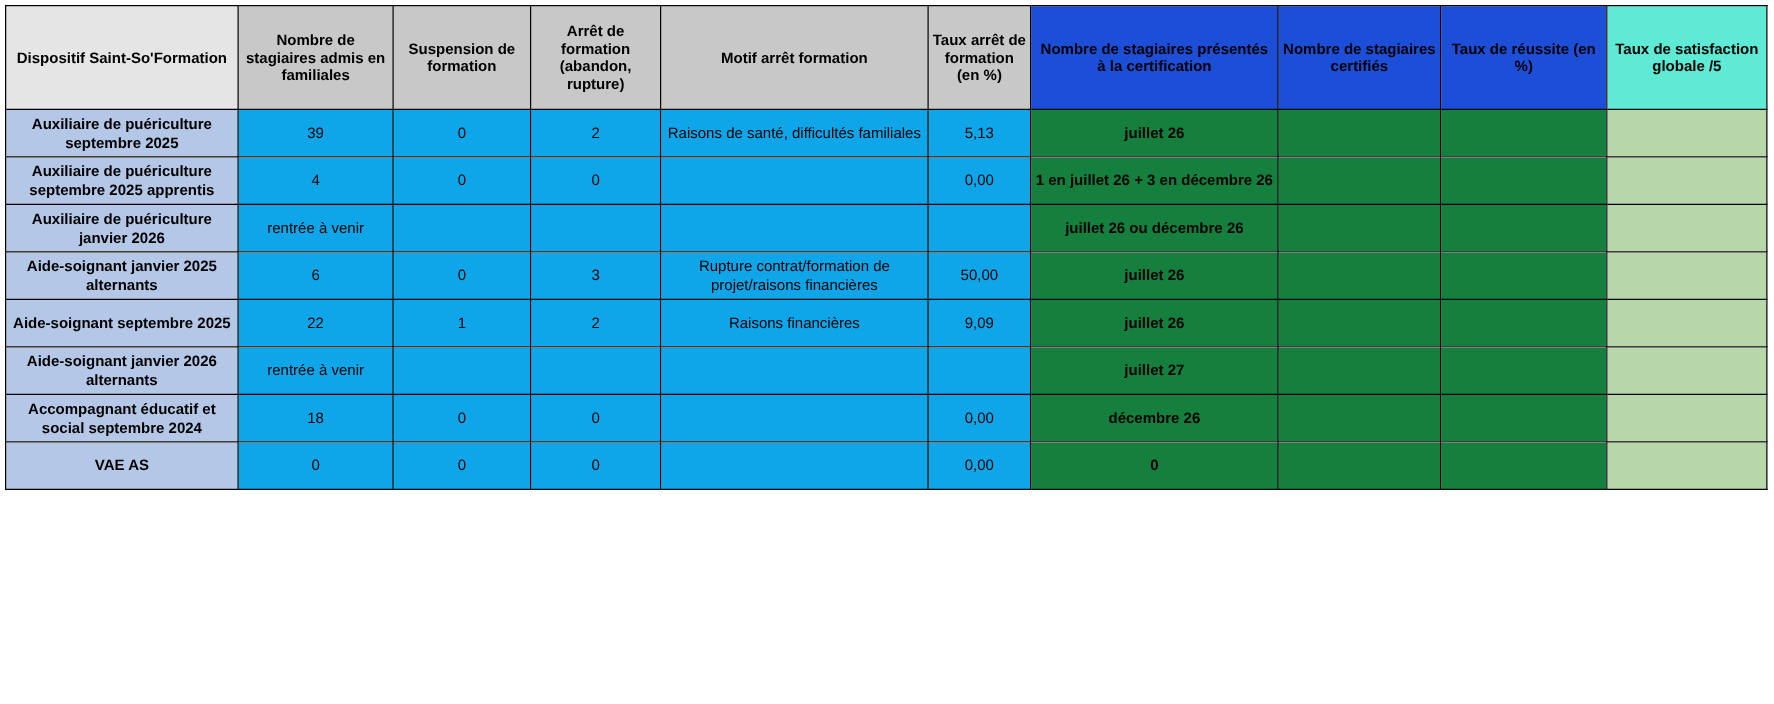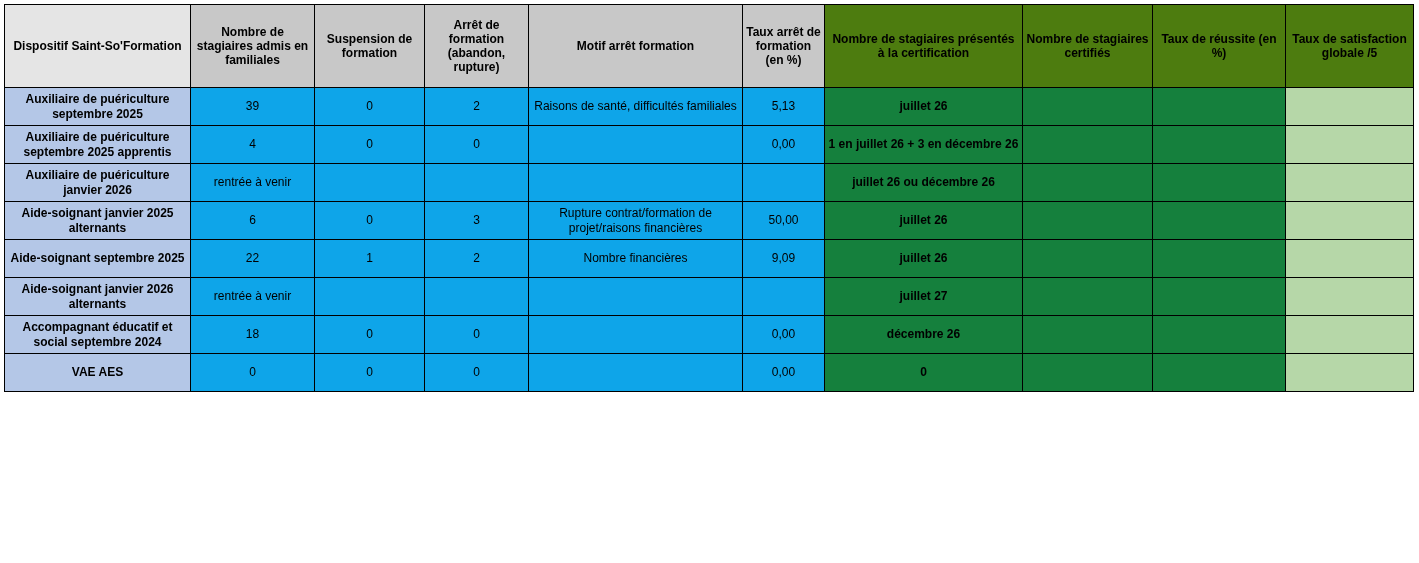--- a/index.html
+++ b/index.html
@@ -46,7 +46,7 @@
   }
   th.h-blue   { background: #e5e5e5; }
   th.h-gray   { background: #C8C8C8; }
-  th.h-yellow { background: #4d7c0f; margin-top: 44px; }
+  th.h-yellow { background: #1d4ed8; margin-top: 44px; }
   th.h-green  { background: #4d7c0f; }
 
   

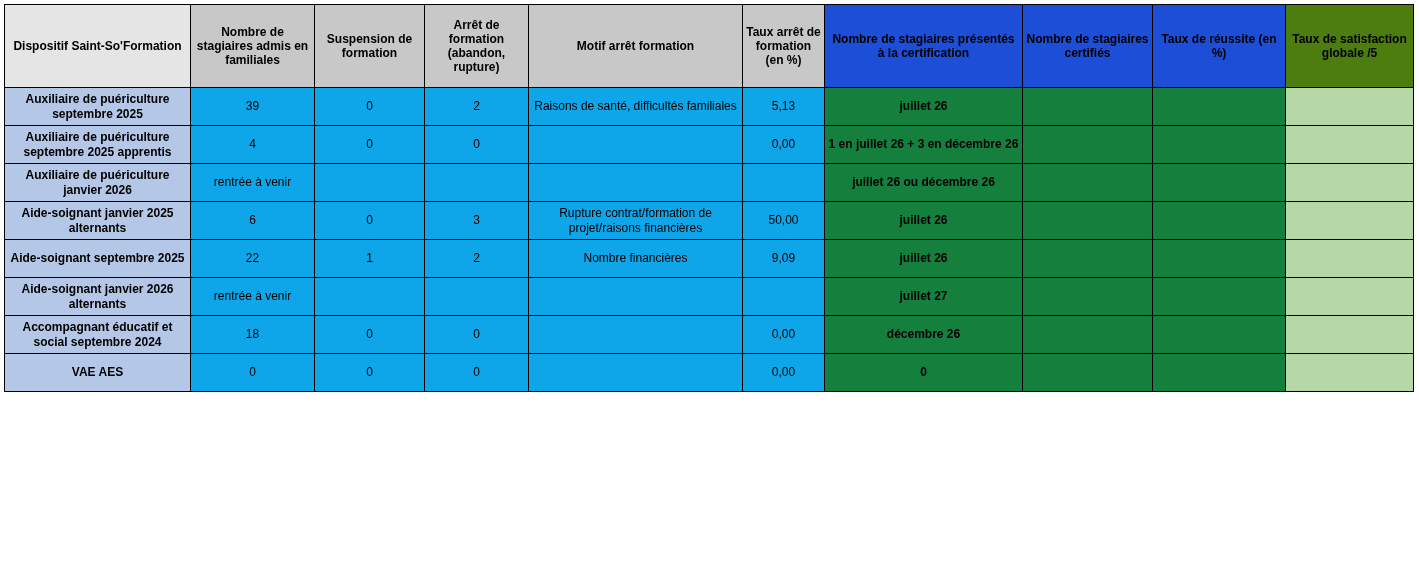--- a/index.html
+++ b/index.html
@@ -47,7 +47,7 @@
   th.h-blue   { background: #e5e5e5; }
   th.h-gray   { background: #C8C8C8; }
   th.h-yellow { background: #1d4ed8; margin-top: 44px; }
-  th.h-green  { background: #4d7c0f; }
+  th.h-green  { background: #5eead4; }
 
   
   td.c-blue   { background: #B4C7E7; font-weight: bold; font-size: 12px; }

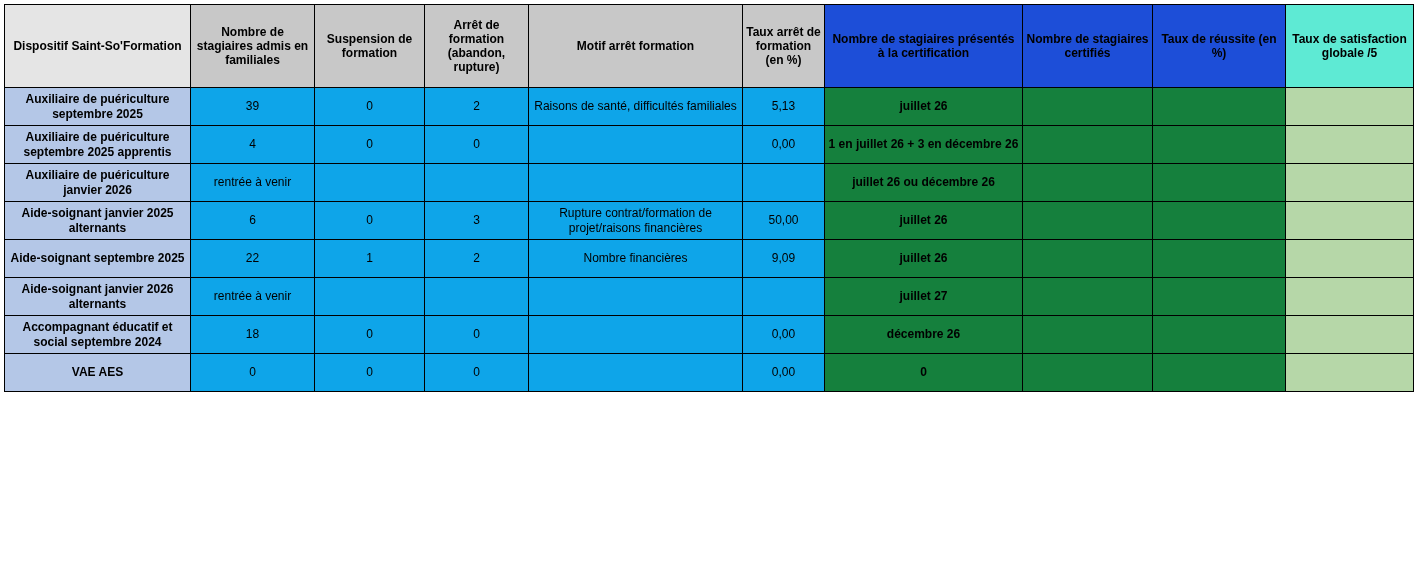--- a/index.html
+++ b/index.html
@@ -154,7 +154,7 @@
           <td class="c-gray">22</td>
           <td class="c-gray">1</td>
           <td class="c-gray">2</td>
-          <td class="c-gray">Nombre financières</td>
+          <td class="c-gray">Raisons financières</td>
           <td class="c-gray">9,09</td>
           <td class="c-yellow">juillet 26</td>
           <td class="c-yellow"></td>

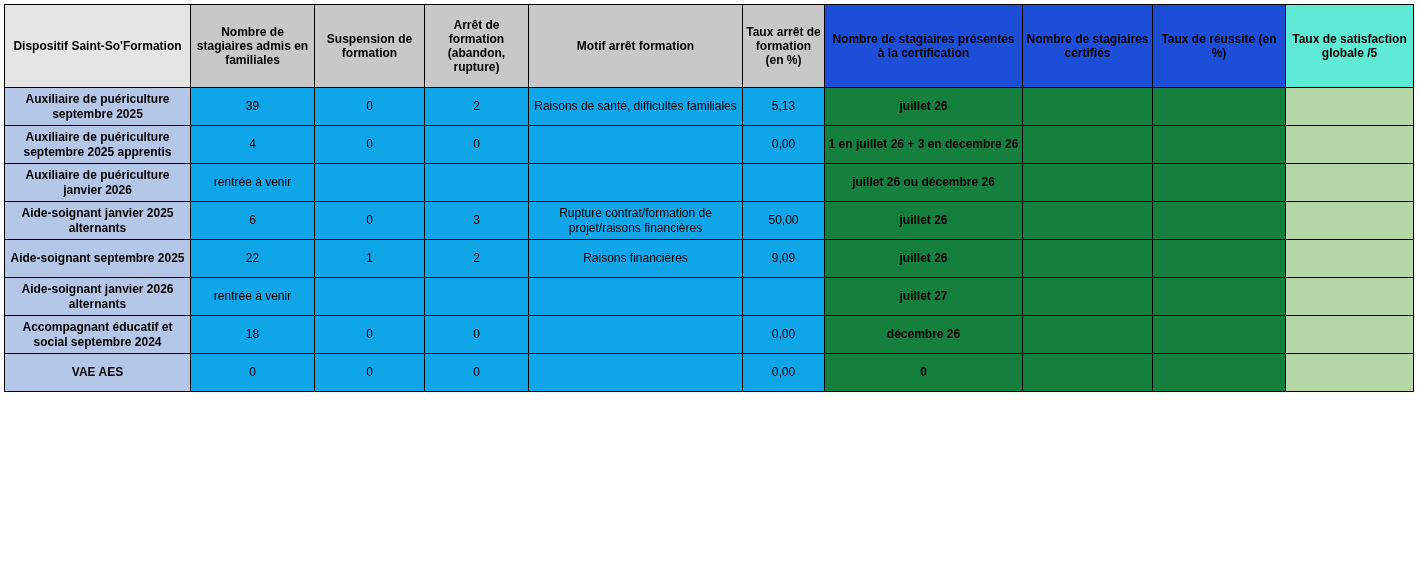--- a/index.html
+++ b/index.html
@@ -186,6 +186,18 @@
           <td class="c-green"></td>
         </tr>
         <tr>
+          <td class="c-blue">VAE AS</td>
+          <td class="c-gray">0</td>
+          <td class="c-gray">0</td>
+          <td class="c-gray">0</td>
+          <td class="c-gray"></td>
+          <td class="c-gray">0,00</td>
+          <td class="c-yellow">0</td>
+          <td class="c-yellow"></td>
+          <td class="c-yellow"></td>
+          <td class="c-green"></td>
+        </tr>
+        <tr>
           <td class="c-blue">VAE AES</td>
           <td class="c-gray">0</td>
           <td class="c-gray">0</td>

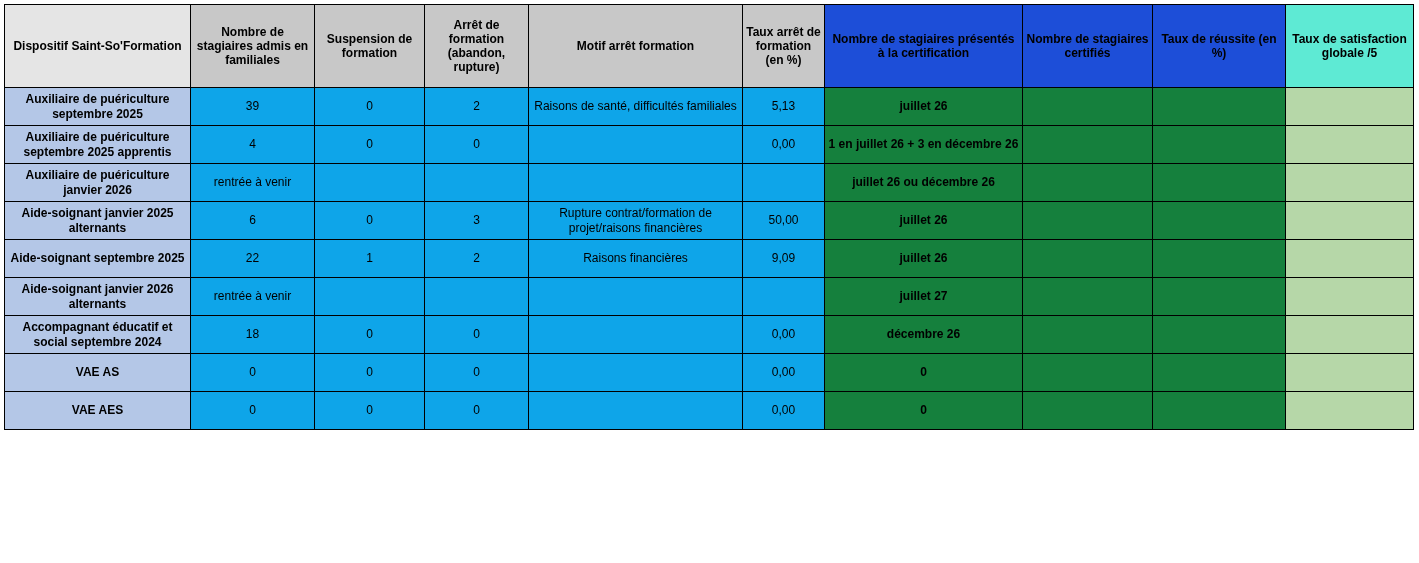--- a/index.html
+++ b/index.html
@@ -197,18 +197,6 @@
           <td class="c-yellow"></td>
           <td class="c-green"></td>
         </tr>
-        <tr>
-          <td class="c-blue">VAE AES</td>
-          <td class="c-gray">0</td>
-          <td class="c-gray">0</td>
-          <td class="c-gray">0</td>
-          <td class="c-gray"></td>
-          <td class="c-gray">0,00</td>
-          <td class="c-yellow">0</td>
-          <td class="c-yellow"></td>
-          <td class="c-yellow"></td>
-          <td class="c-green"></td>
-        </tr>
       </tbody>
   </table>
 </div>

